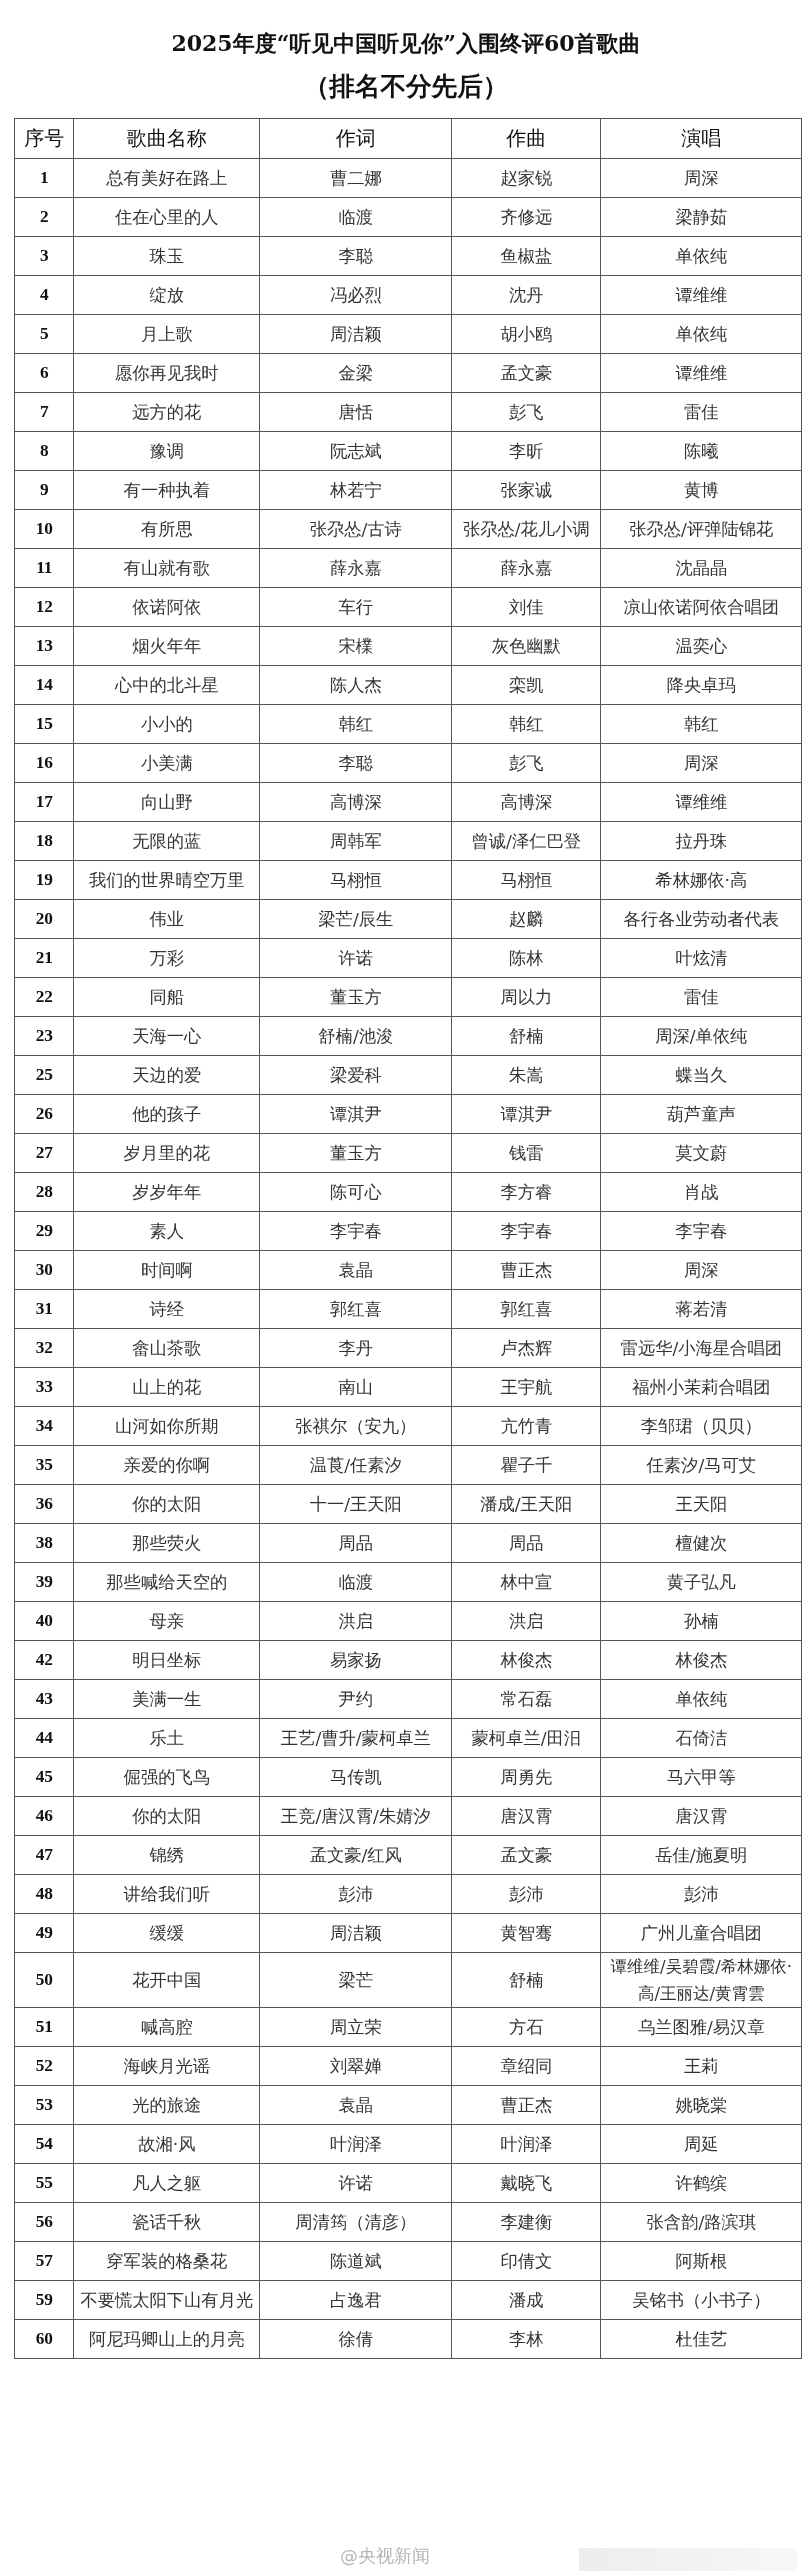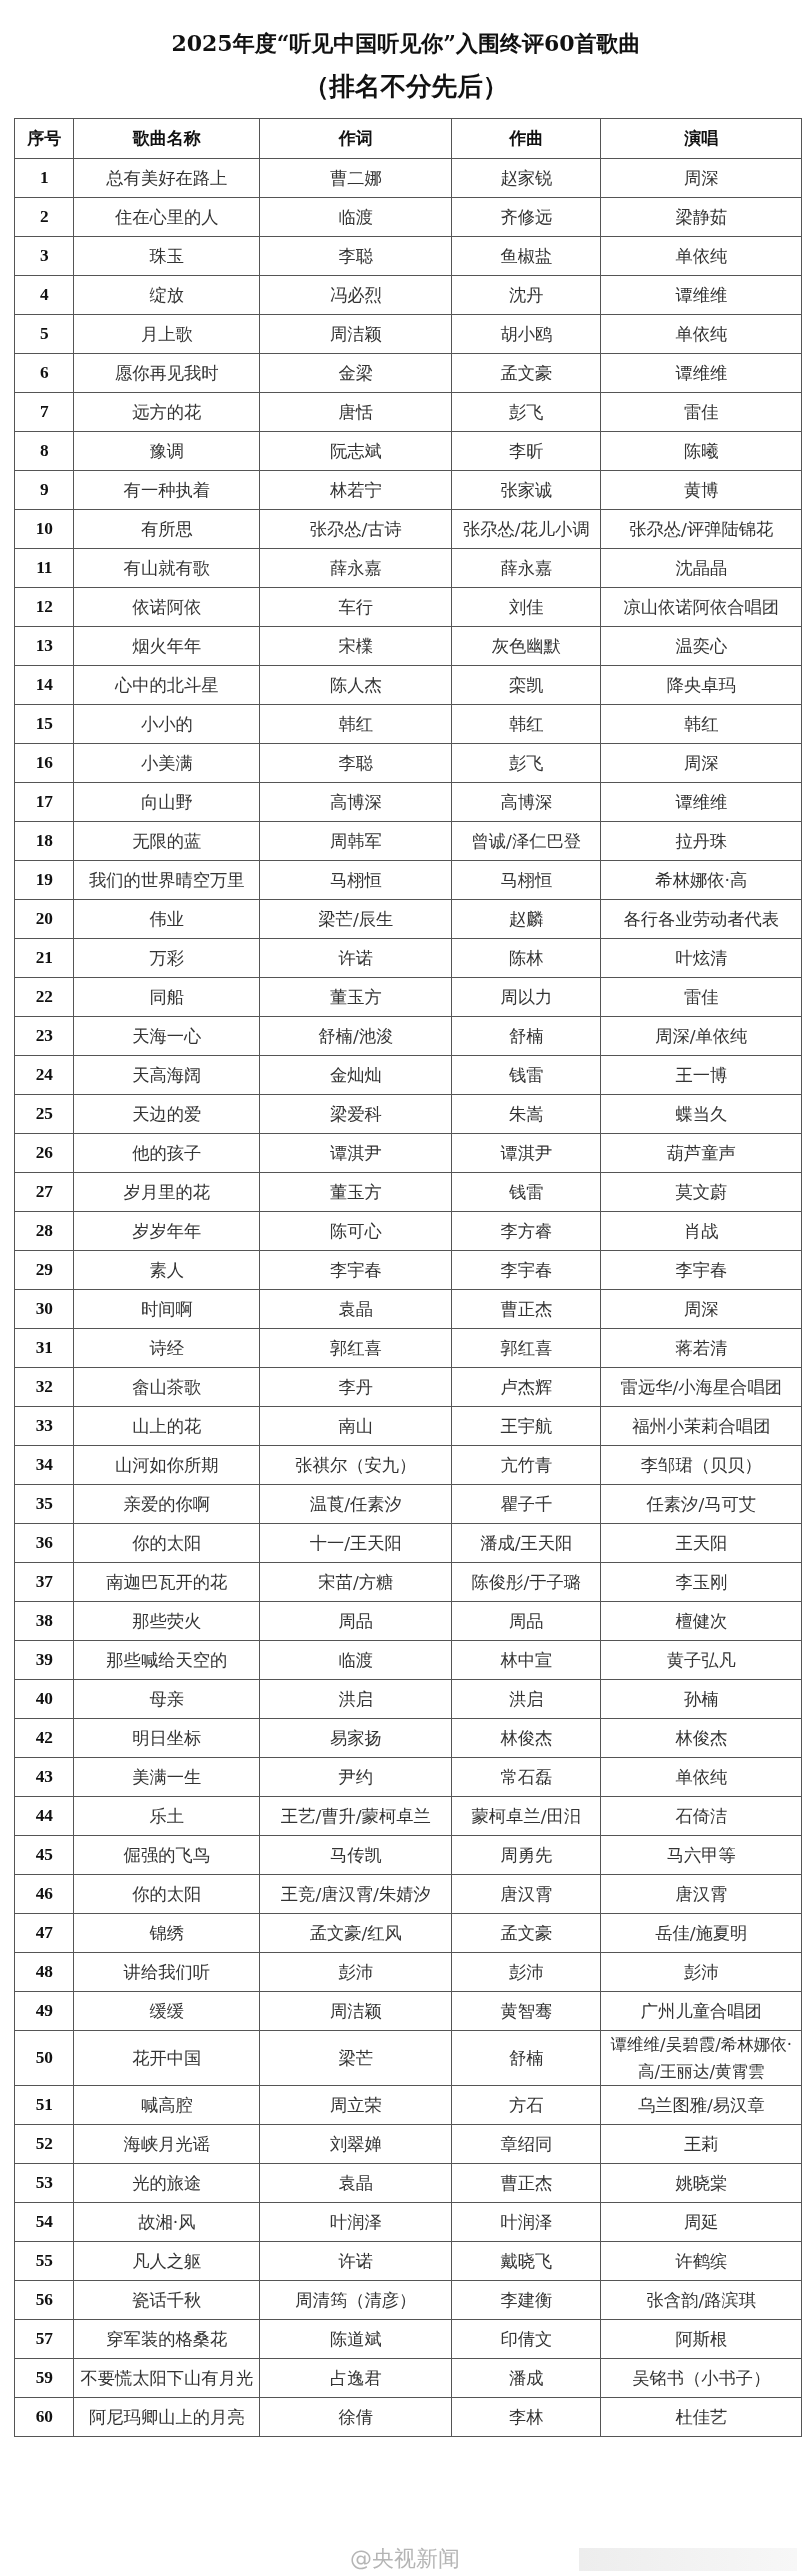--- a/index.html
+++ b/index.html
@@ -13,7 +13,7 @@
           border-collapse:collapse; table-layout:fixed; }
   td, th { border:1.5px solid #555; text-align:center; vertical-align:middle;
            padding:0 3px; overflow:hidden; white-space:nowrap; }
-  th { height:39px; font-size:17px; font-weight:bold; color:#111;margin-top:35px; }
+  th { height:39px; font-size:20px; font-weight:normal; color:#111;margin-top:35px; }
   td { height:38px; font-size:17.3px; color:#333; font-weight:normal; }
   td.idx { font-weight:bold; font-size:17.3px; color:#111;
            font-family:"Liberation Serif","DejaVu Serif",serif; }

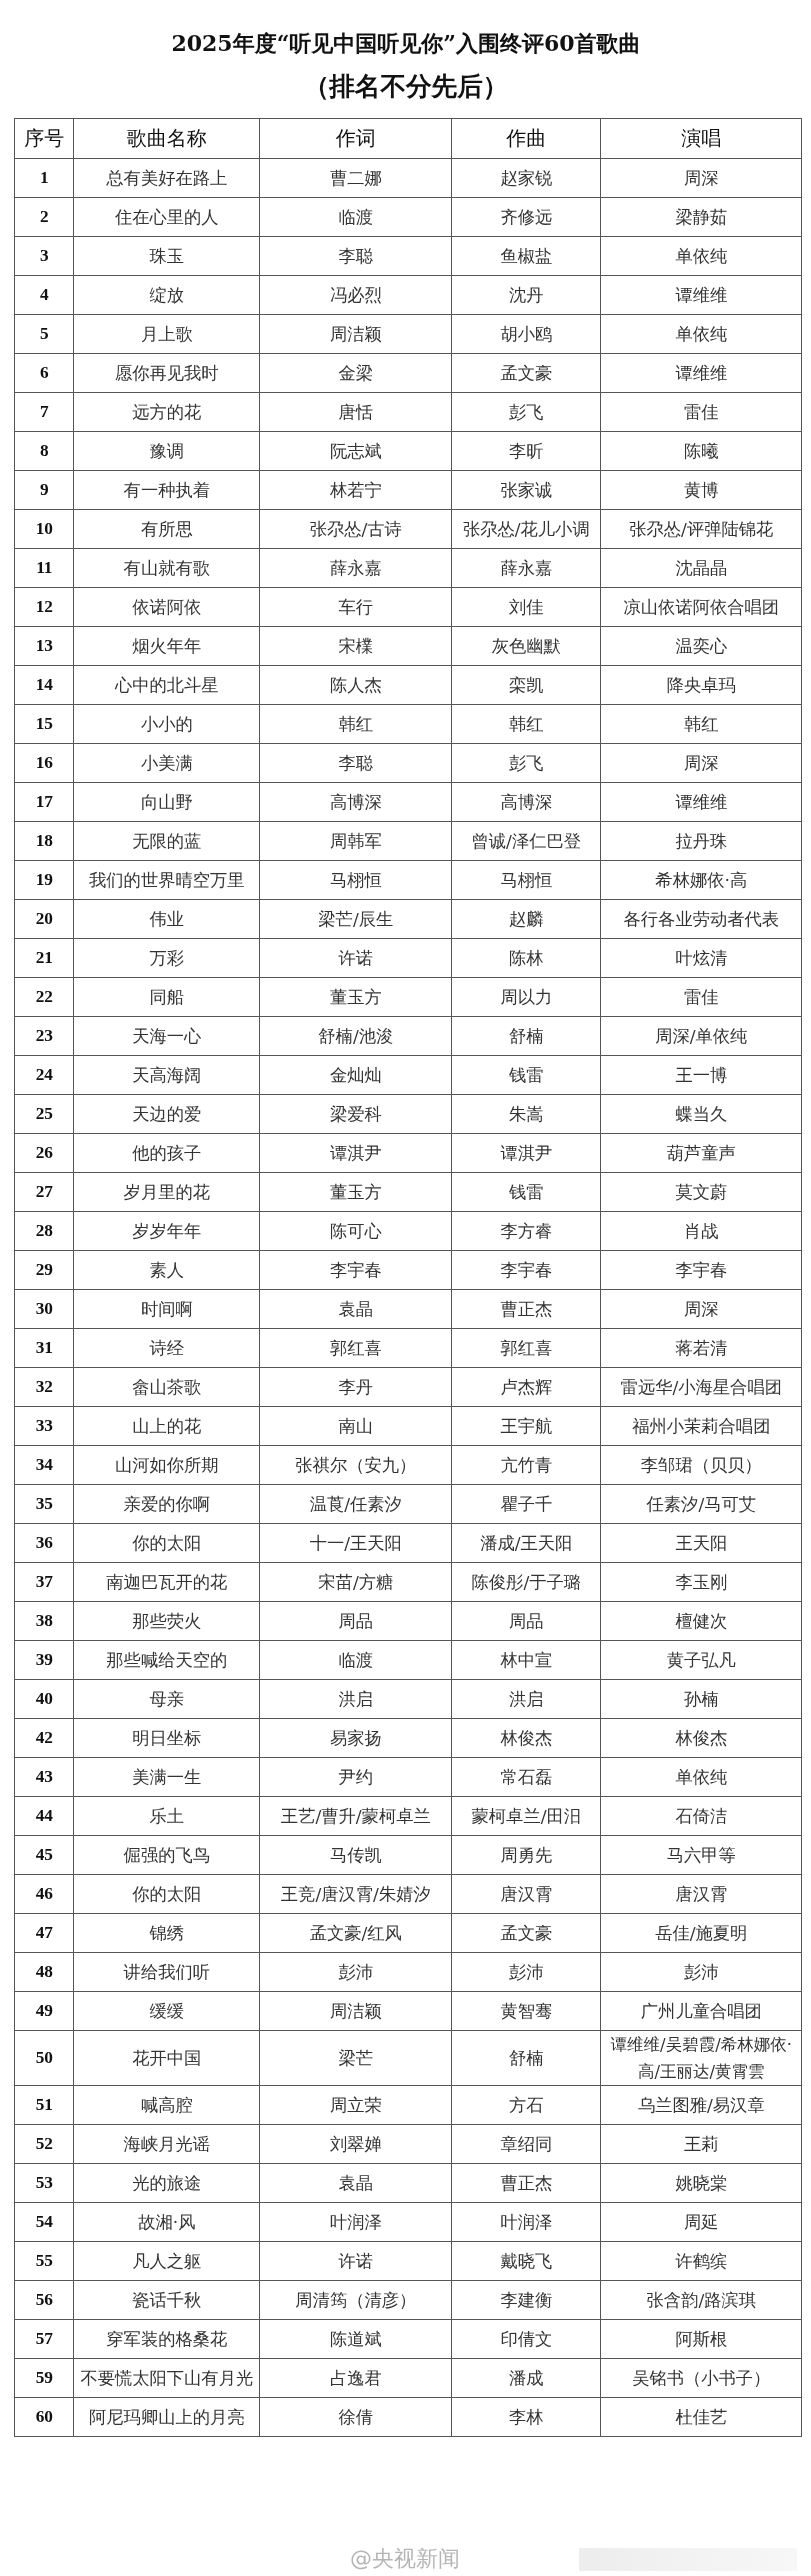--- a/index.html
+++ b/index.html
@@ -210,13 +210,6 @@
         <td>周深/单依纯</td>
       </tr>
       <tr>
-        <td class="idx">24</td>
-        <td>天高海阔</td>
-        <td>金灿灿</td>
-        <td>钱雷</td>
-        <td>王一博</td>
-      </tr>
-      <tr>
         <td class="idx">25</td>
         <td>天边的爱</td>
         <td>梁爱科</td>

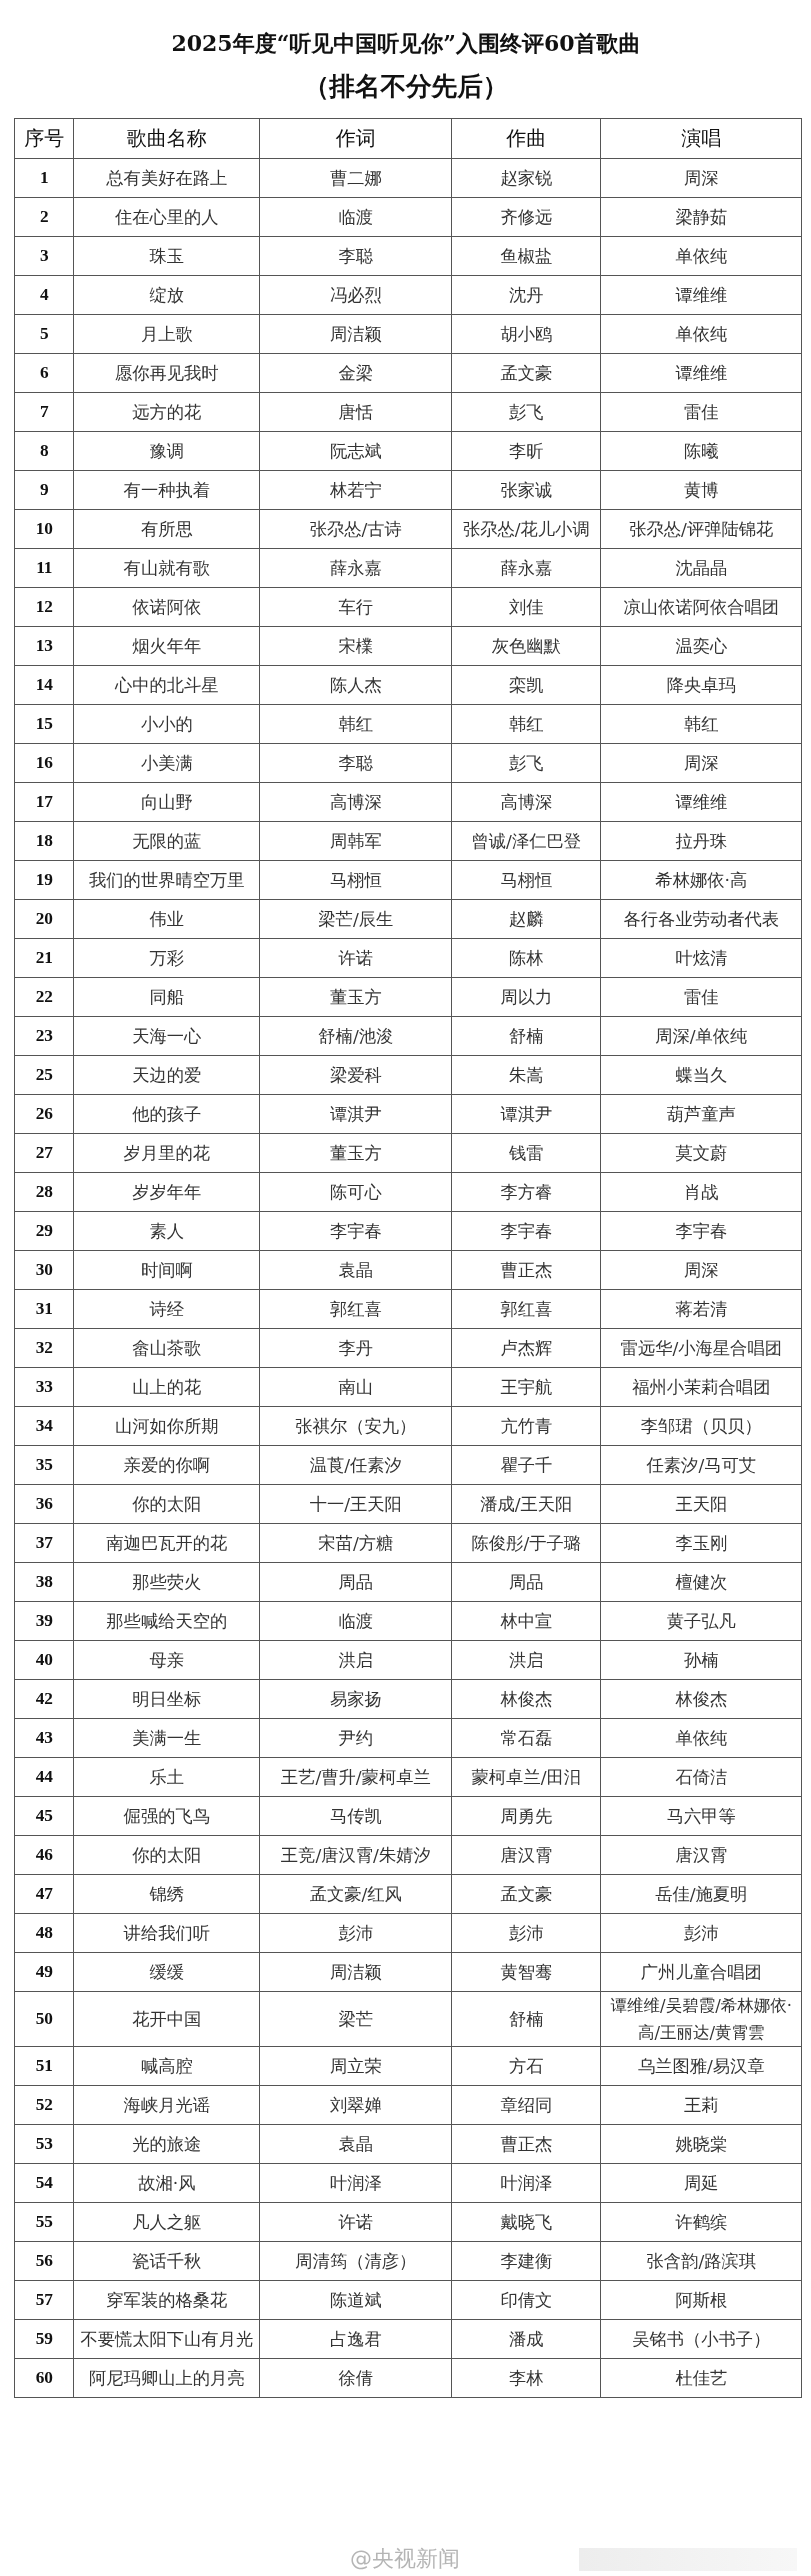--- a/index.html
+++ b/index.html
@@ -294,13 +294,6 @@
         <td>王天阳</td>
       </tr>
       <tr>
-        <td class="idx">37</td>
-        <td>南迦巴瓦开的花</td>
-        <td>宋苗/方糖</td>
-        <td>陈俊彤/于子璐</td>
-        <td>李玉刚</td>
-      </tr>
-      <tr>
         <td class="idx">38</td>
         <td>那些荧火</td>
         <td>周品</td>

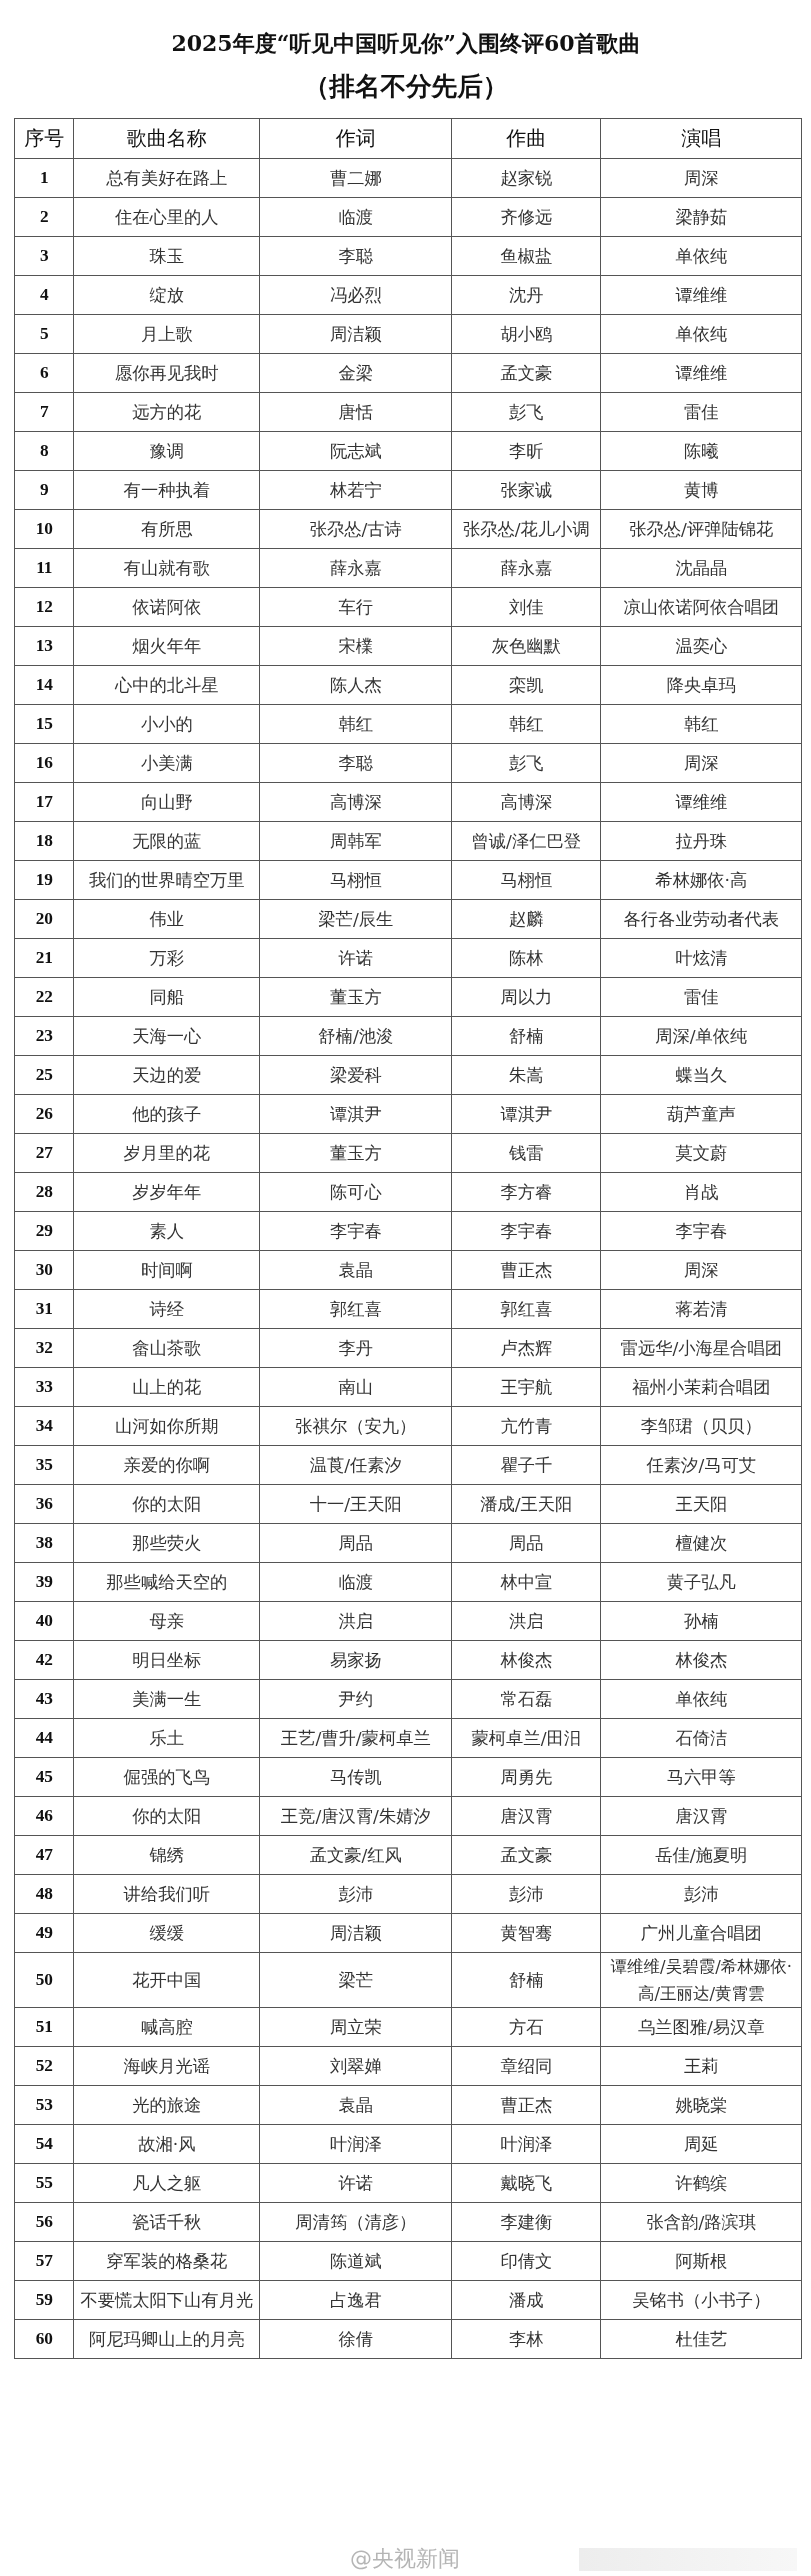--- a/index.html
+++ b/index.html
@@ -19,7 +19,7 @@
            font-family:"Liberation Serif","DejaVu Serif",serif; }
   tr.tall td { height:54px; }
   td.wrap { white-space:normal; line-height:27px; font-size:16.5px; }
-  .watermark { position:absolute; left:350px; top:2544px; font-size:22px;
+  .watermark { position:absolute; left:340px; top:2544px; font-size:18px;
                color:rgba(120,120,120,0.55); font-family:"DejaVu Sans",sans-serif; }
   .wm-blur { position:absolute; left:579px; top:2548px; width:218px; height:22.6px;
              background:linear-gradient(90deg, rgba(235,235,235,0.9), rgba(245,245,245,0.8)); }

